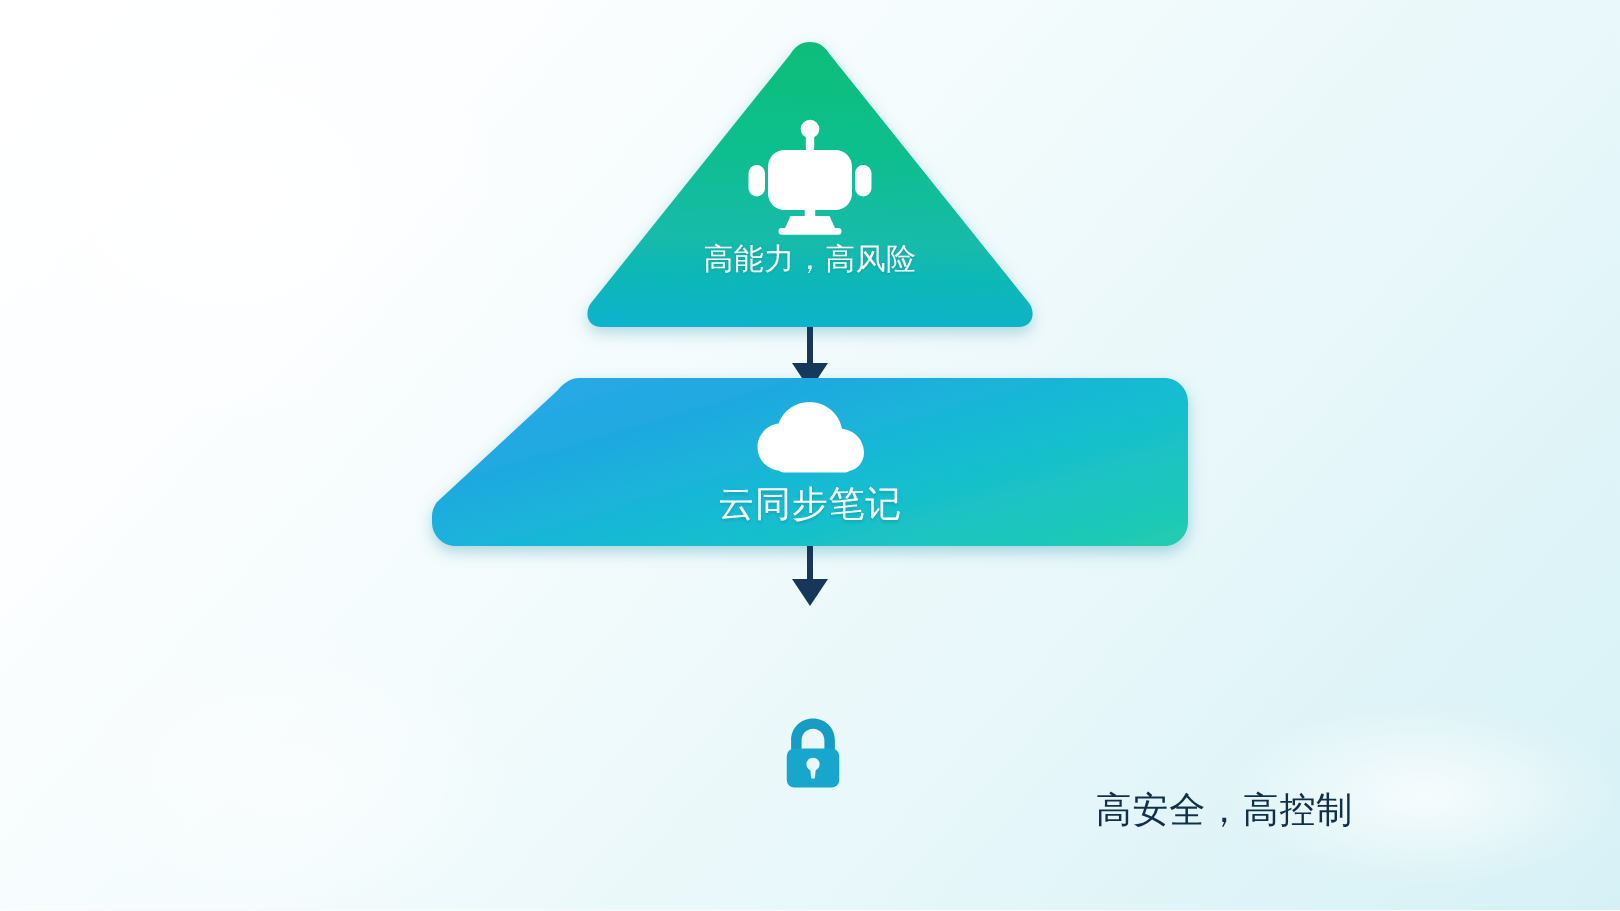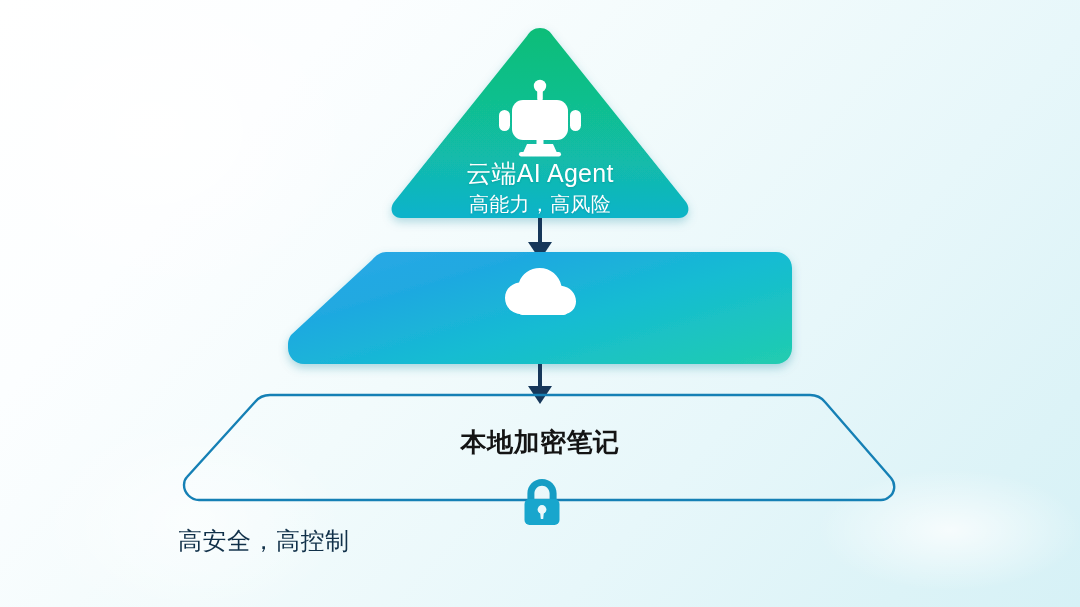--- a/index.html
+++ b/index.html
@@ -235,7 +235,6 @@
     </div>
 
     <div class="tier-top-text">
-      <div class="tier-top-title">云端AI Agent</div>
       <div class="tier-top-sub">高能力，高风险</div>
     </div>
   </div>

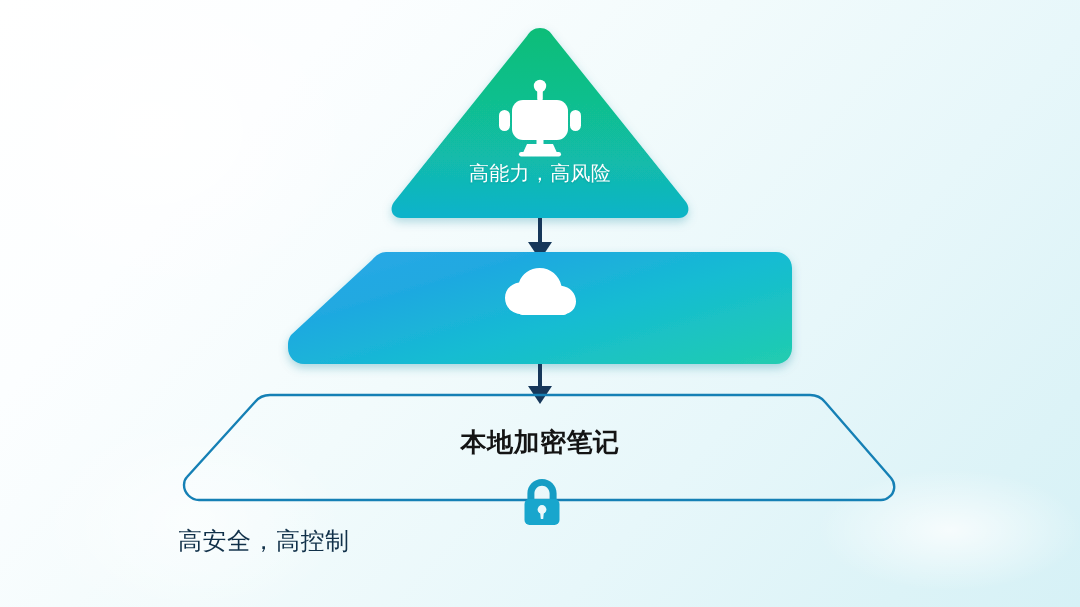--- a/index.html
+++ b/index.html
@@ -285,6 +285,7 @@
       </svg>
     </div>
 
+    <div class="tier-mid-text">云同步笔记</div>
   </div>
 
   <div class="connector connector-2">

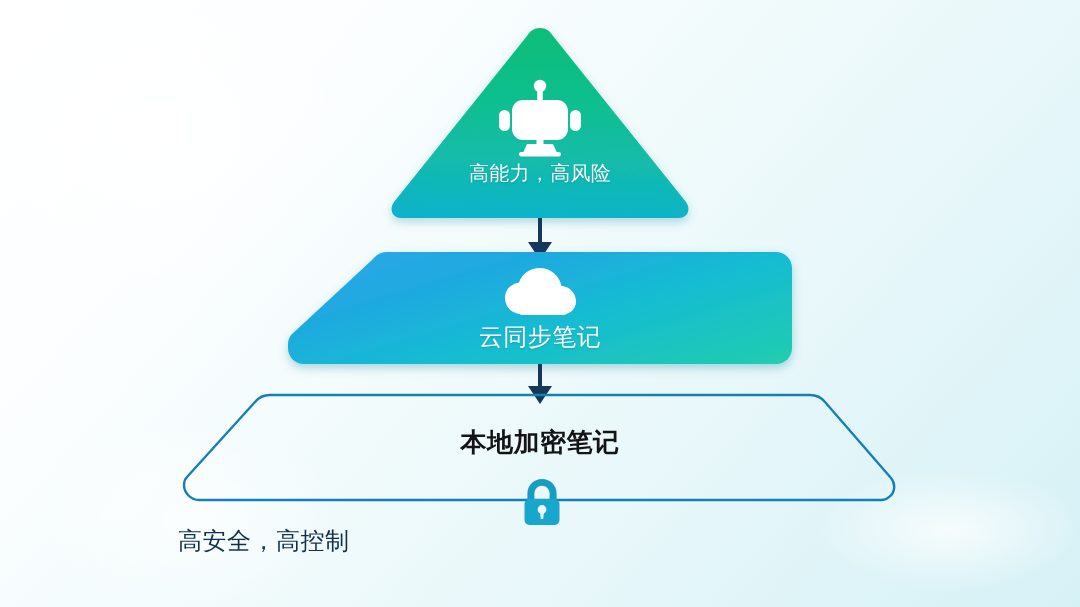--- a/index.html
+++ b/index.html
@@ -295,23 +295,6 @@
     </svg>
   </div>
 
-  <div class="tier-bot">
-    <svg width="724" height="118" viewBox="0 0 724 118">
-      <path d="M 92 3
-               L 632 3
-               C 638 3 643 5 647 10
-               L 713 86
-               C 718 92 717 101 711 105
-               C 709 107 706 108 703 108
-               L 21 108
-               C 13 108 6 101 6 93
-               C 6 90 7 87 9 85
-               L 77 10
-               C 81 5 86 3 92 3 Z" fill="none" stroke="#1580b5" stroke-width="2.4" stroke-linejoin="round"></path>
-    </svg>
-
-    <div class="tier-bot-text">本地加密笔记</div>
-  </div>
 
   <div class="lock-icon">
     <svg width="42" height="50" viewBox="0 0 42 50">

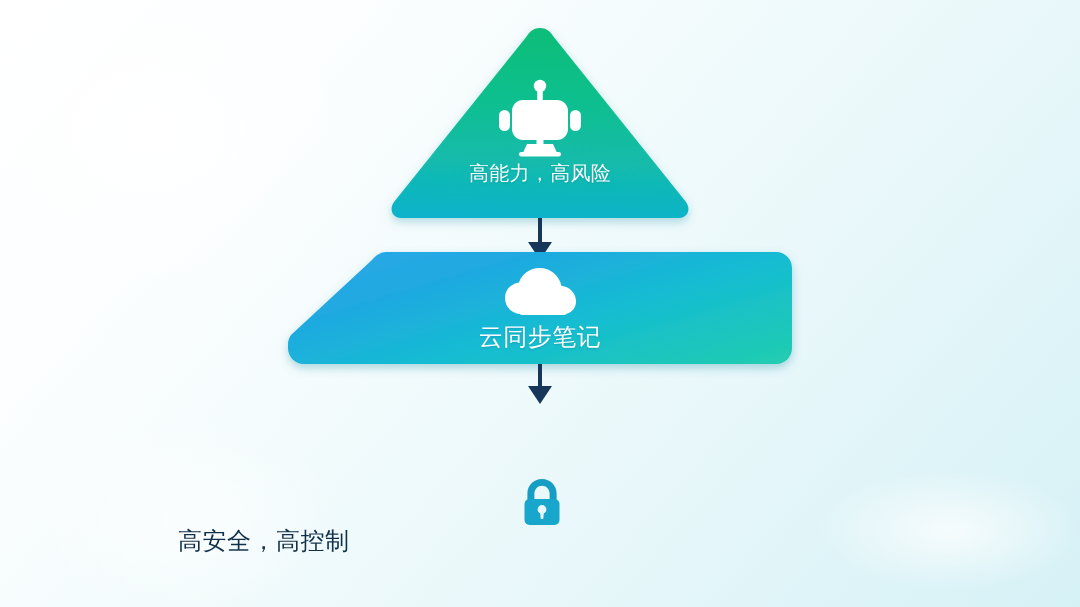--- a/index.html
+++ b/index.html
@@ -160,7 +160,7 @@
     left: 178px;
     top: 526px;
     width: 724px;
-    text-align: left;
+    text-align: right;
     color: #103049;
     font-size: 24px;
     line-height: 30px;

